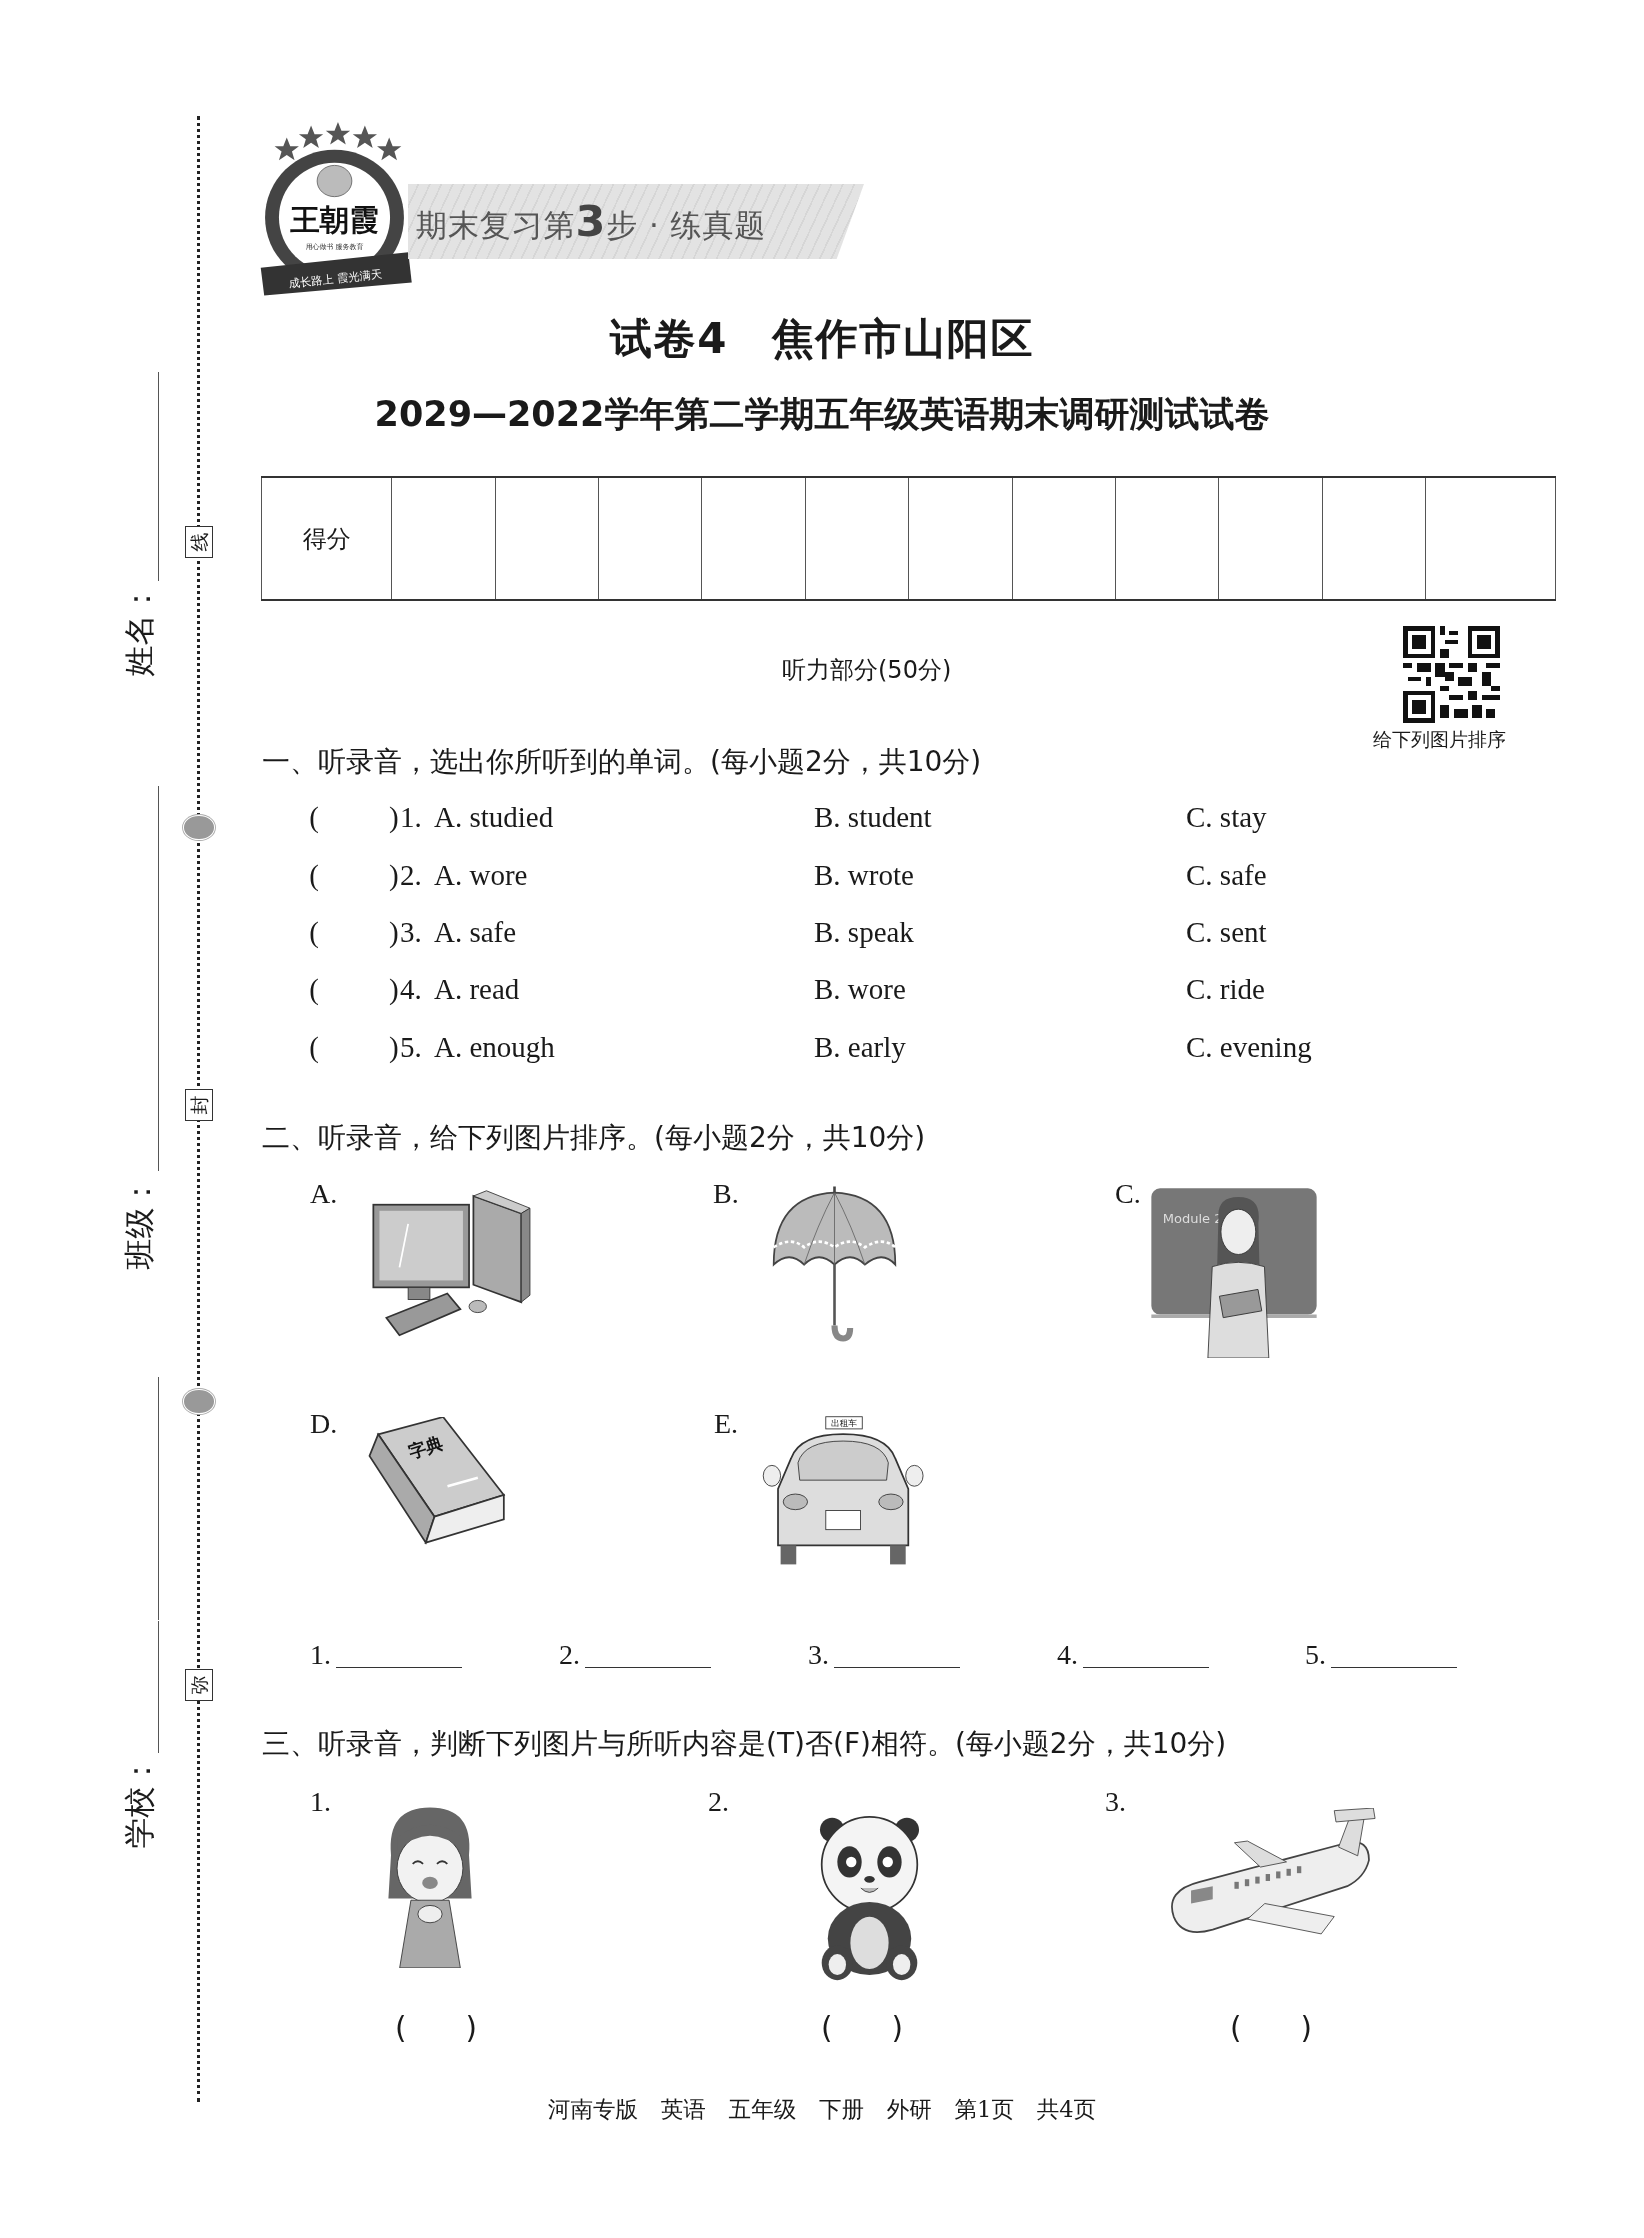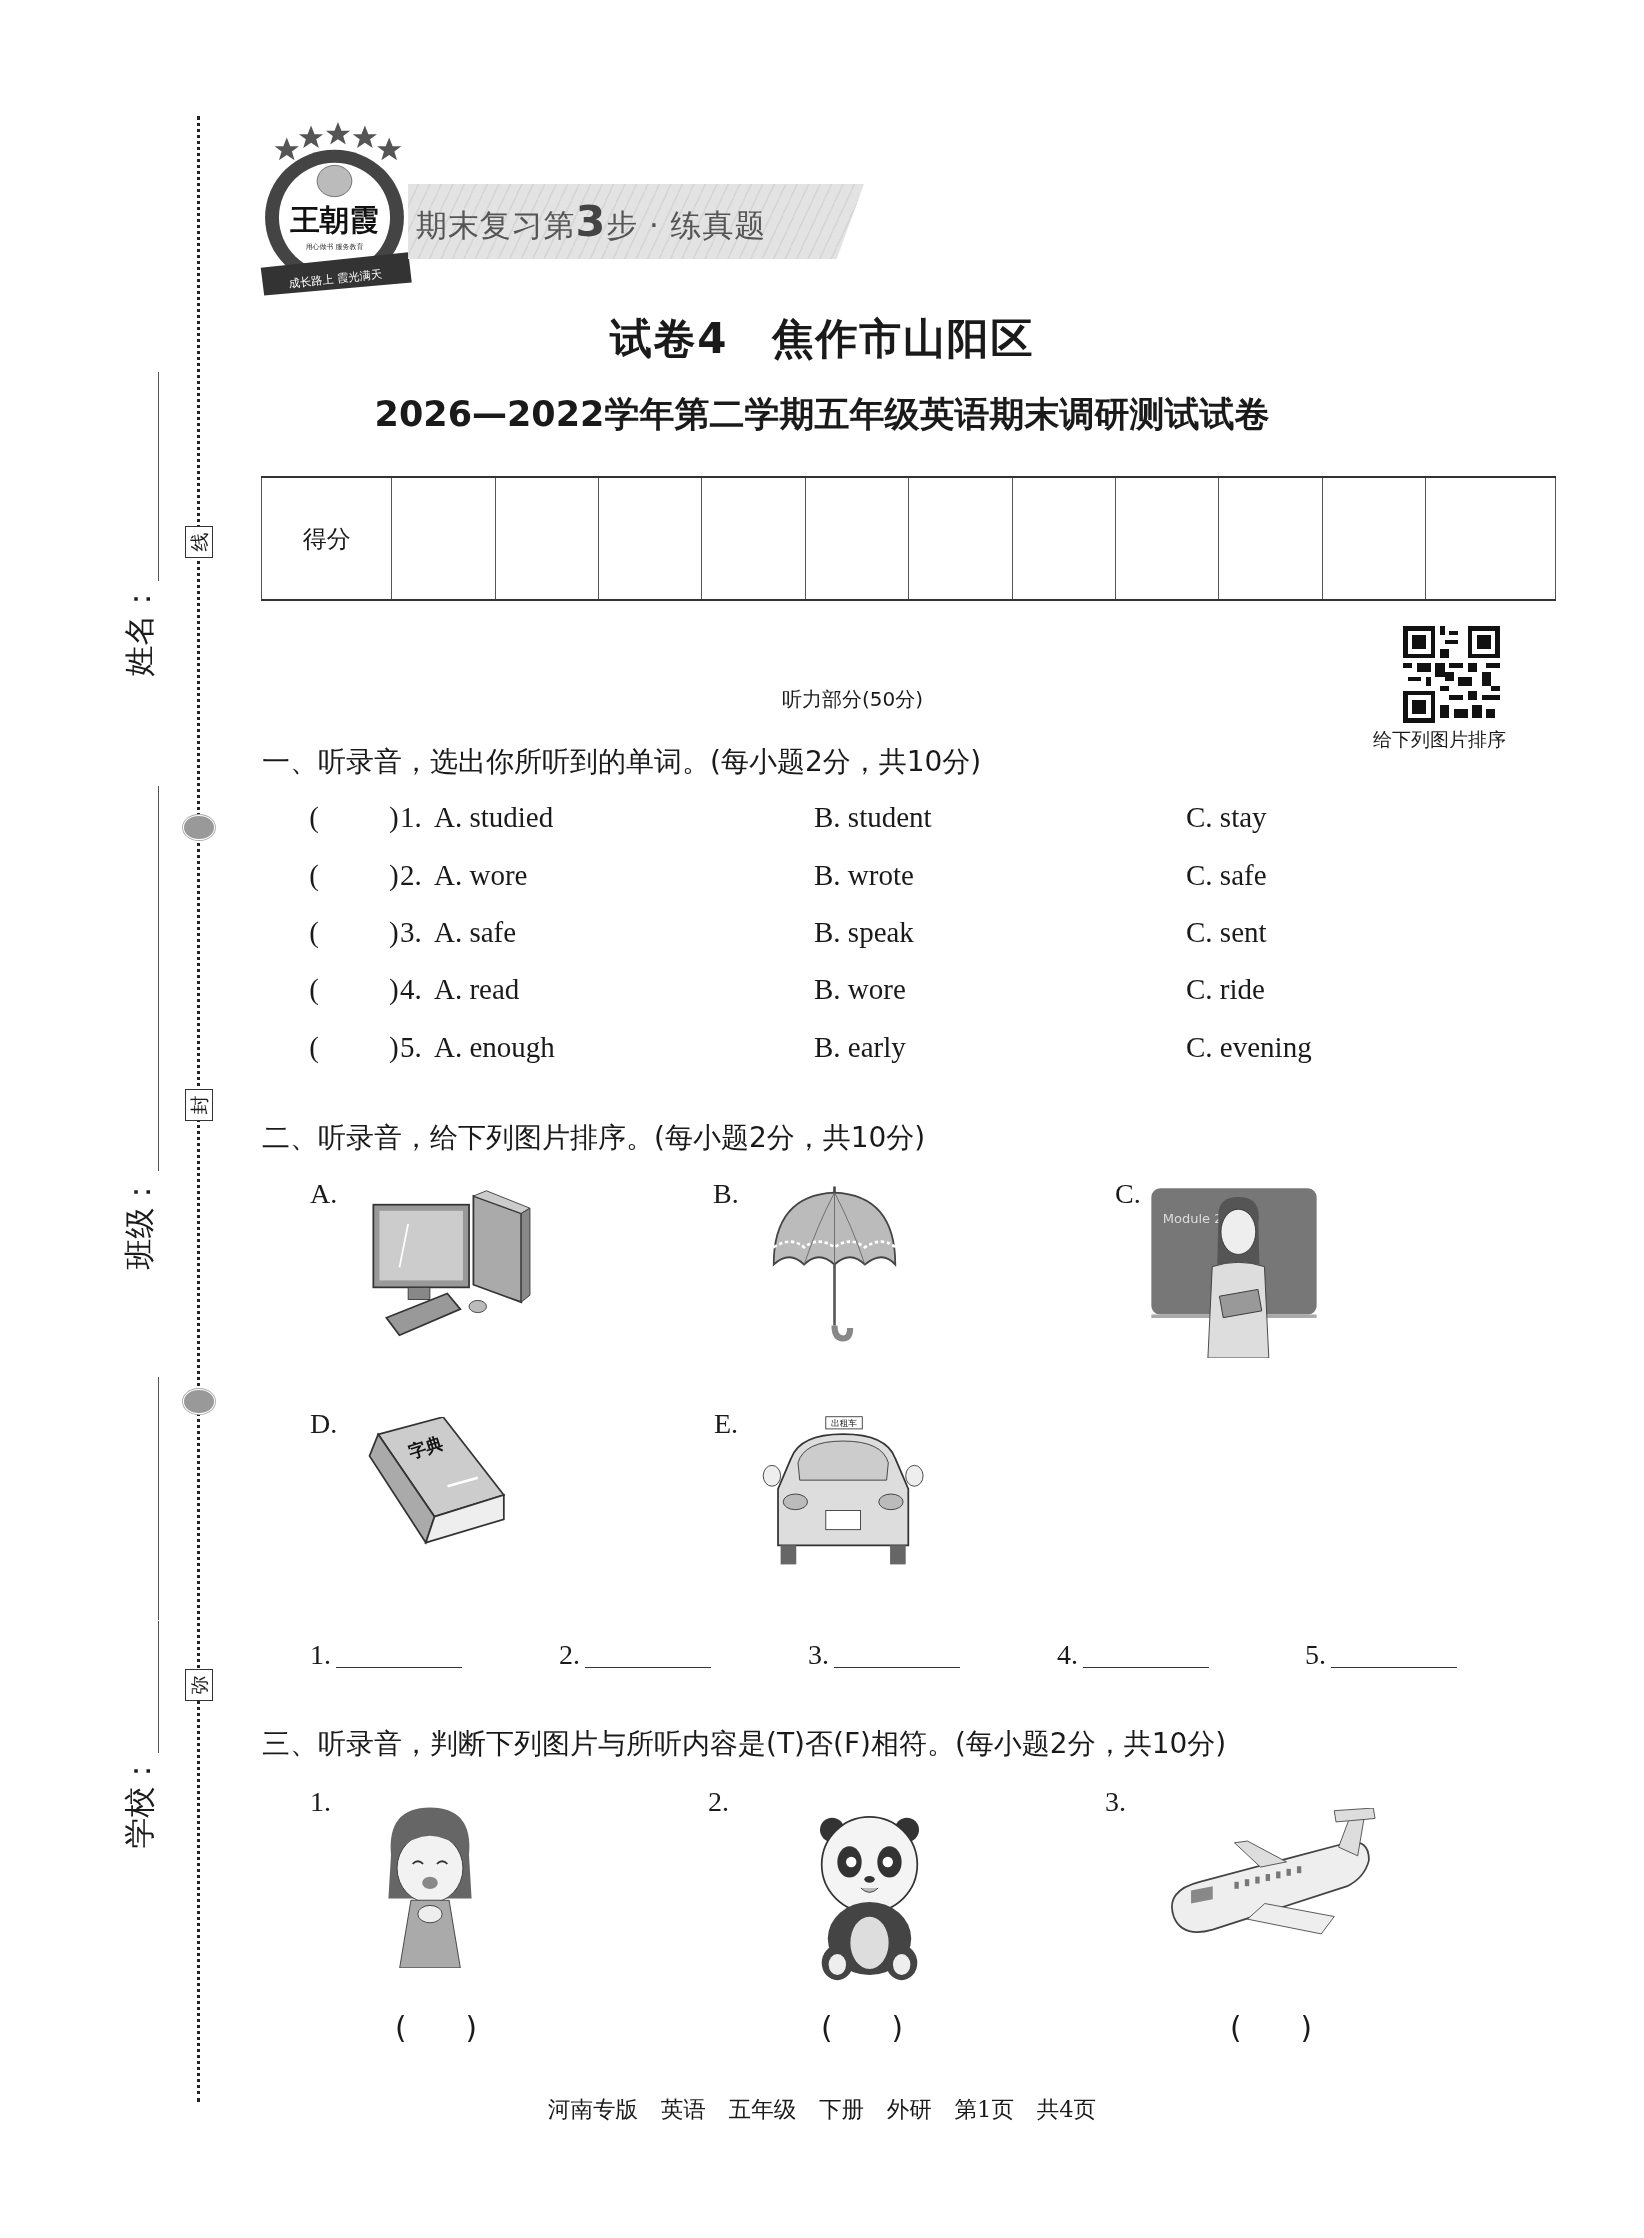--- a/index.html
+++ b/index.html
@@ -100,7 +100,7 @@
 <div class="banner-text"><span>期末复习第</span><b>3</b><span>步 · 练真题</span></div>
 
 <div class="title1">试卷4　焦作市山阳区</div>
-<div class="title2">2026—2022学年第二学期五年级英语期末调研测试试卷</div>
+<div class="title2">2029—2022学年第二学期五年级英语期末调研测试试卷</div>
 
 <table class="score">
   <tbody>

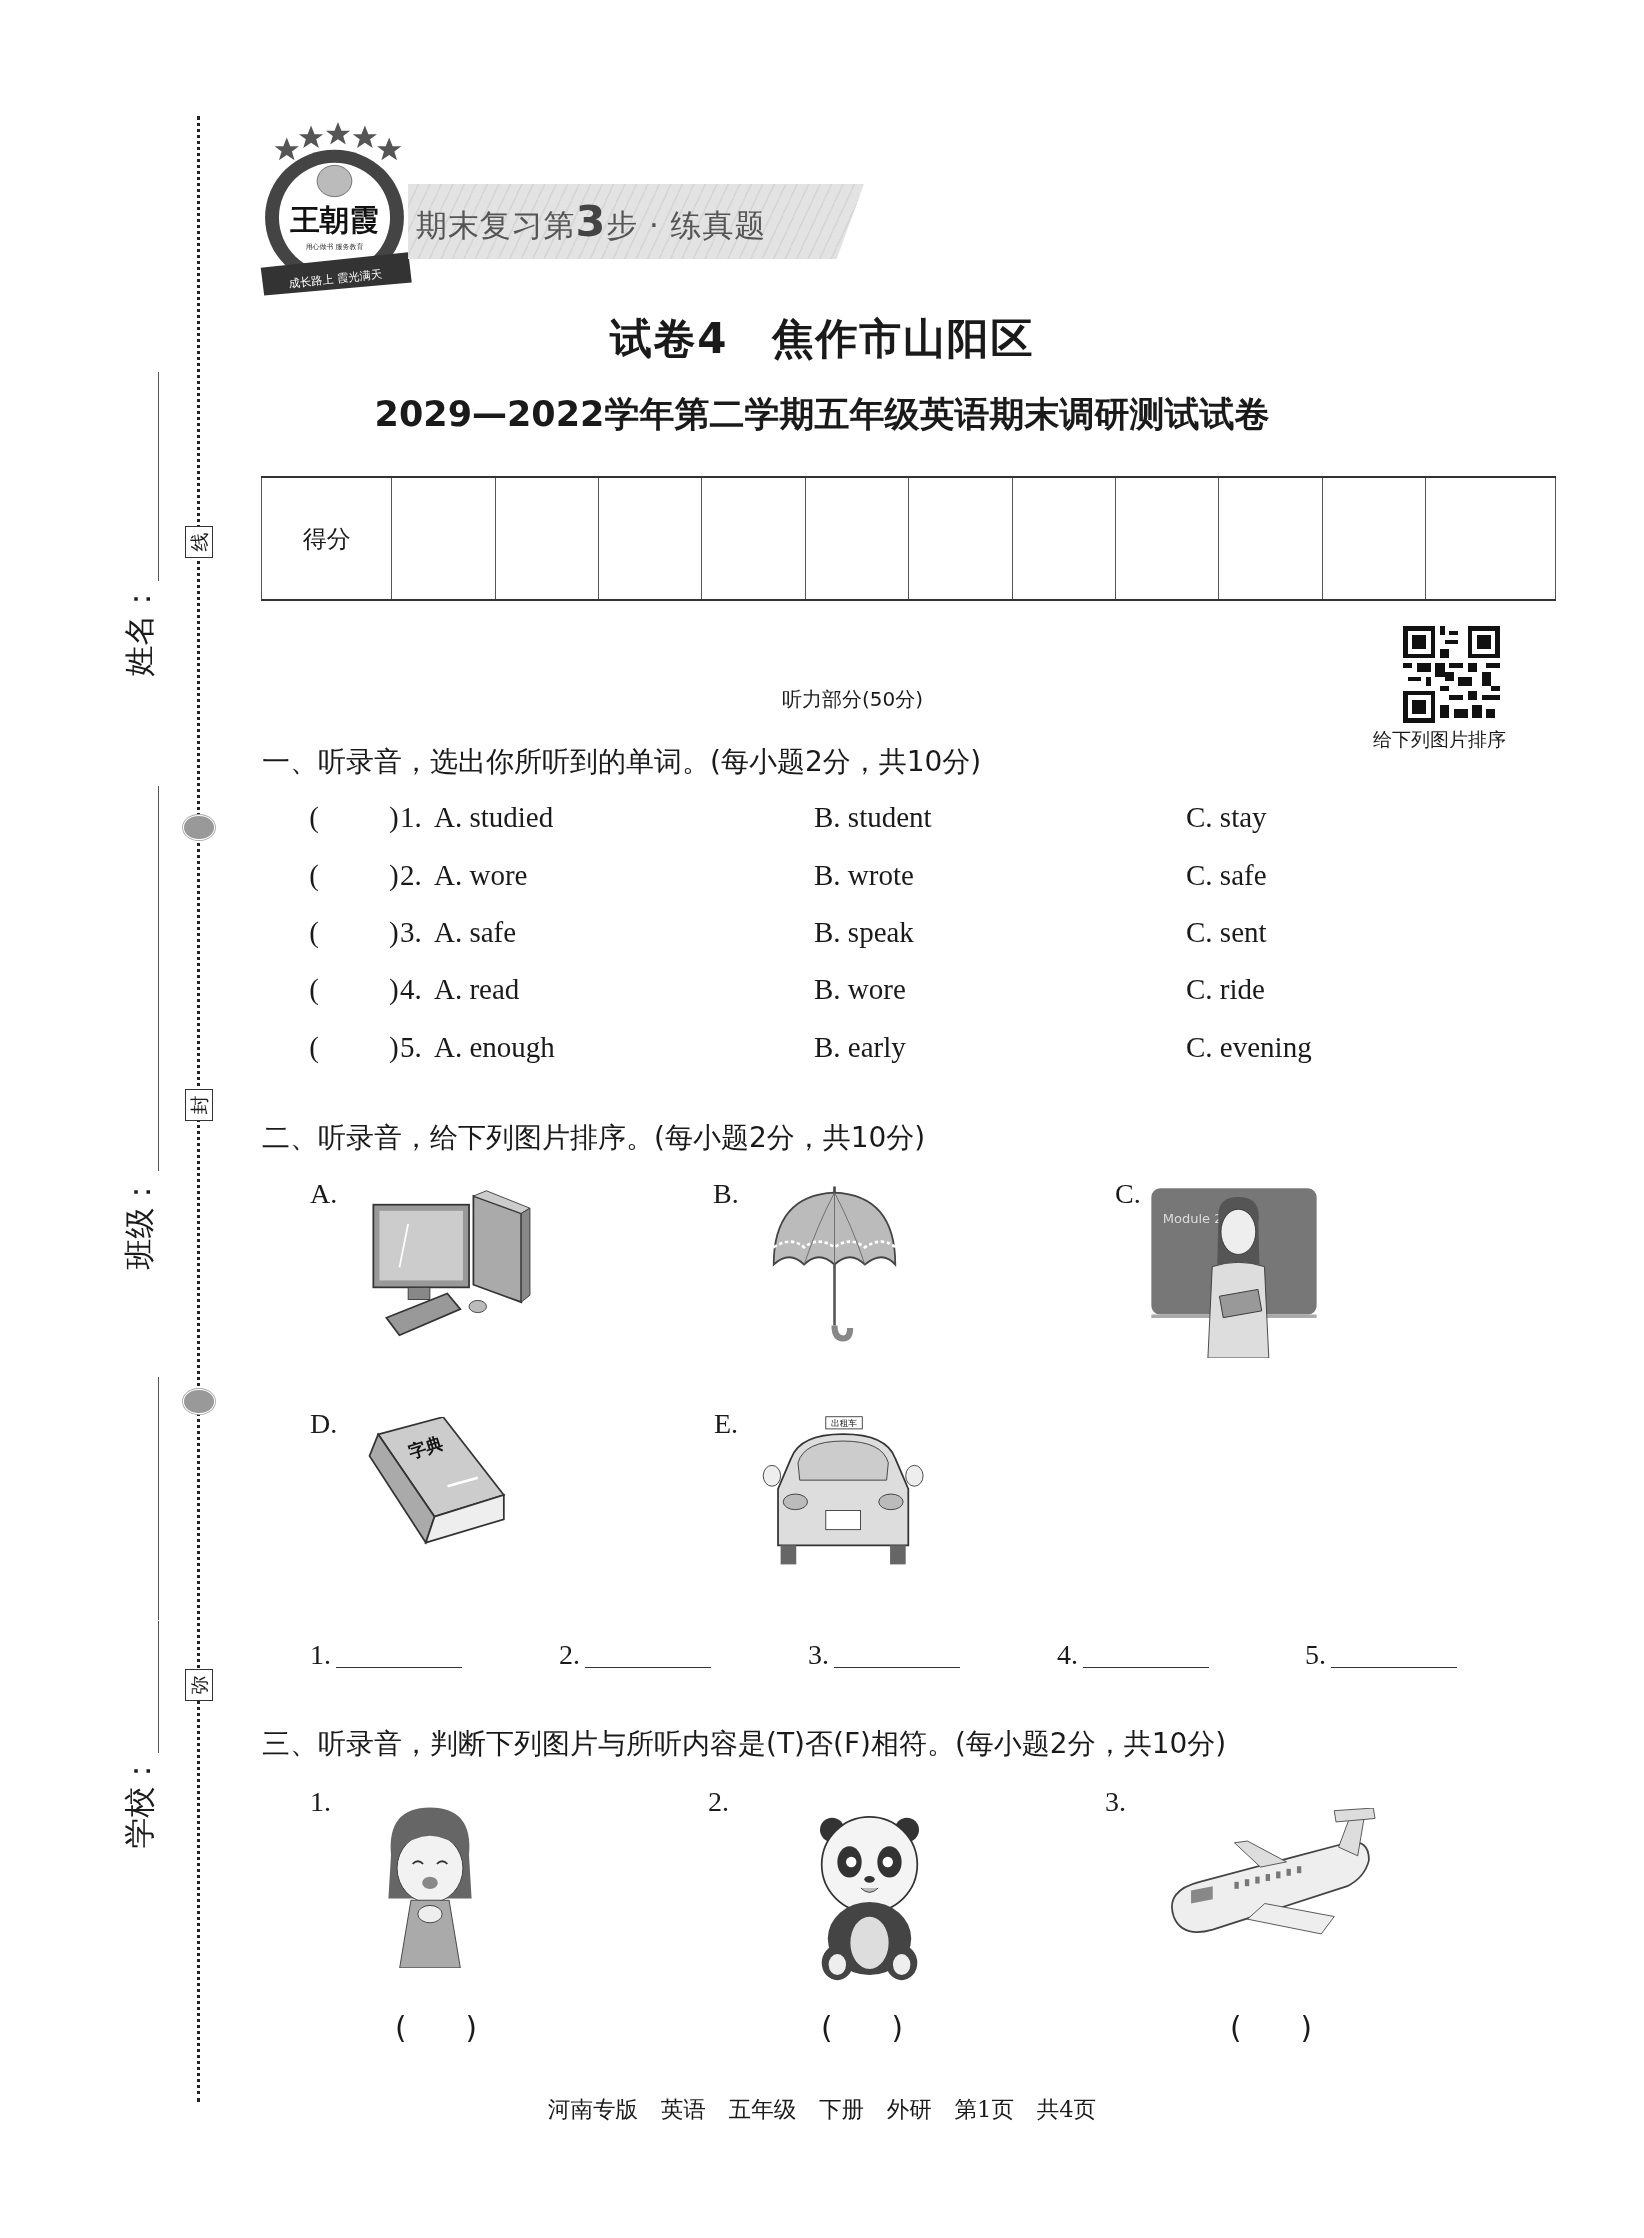--- a/index.html
+++ b/index.html
@@ -35,7 +35,7 @@
   table.score td:first-child{width:130px;}
   table.score td:last-child{width:130px;}
 
-  .listen-head{position:absolute;left:782px;top:654px;font-size:20px;margin-top:32px;}
+  .listen-head{position:absolute;left:782px;top:654px;font-size:24px;}
   .qr{position:absolute;left:1403px;top:626px;width:97px;height:97px;}
   .qr-cap{position:absolute;left:1373px;top:727px;font-size:19px;font-family:"DejaVu Serif",serif;}
 

